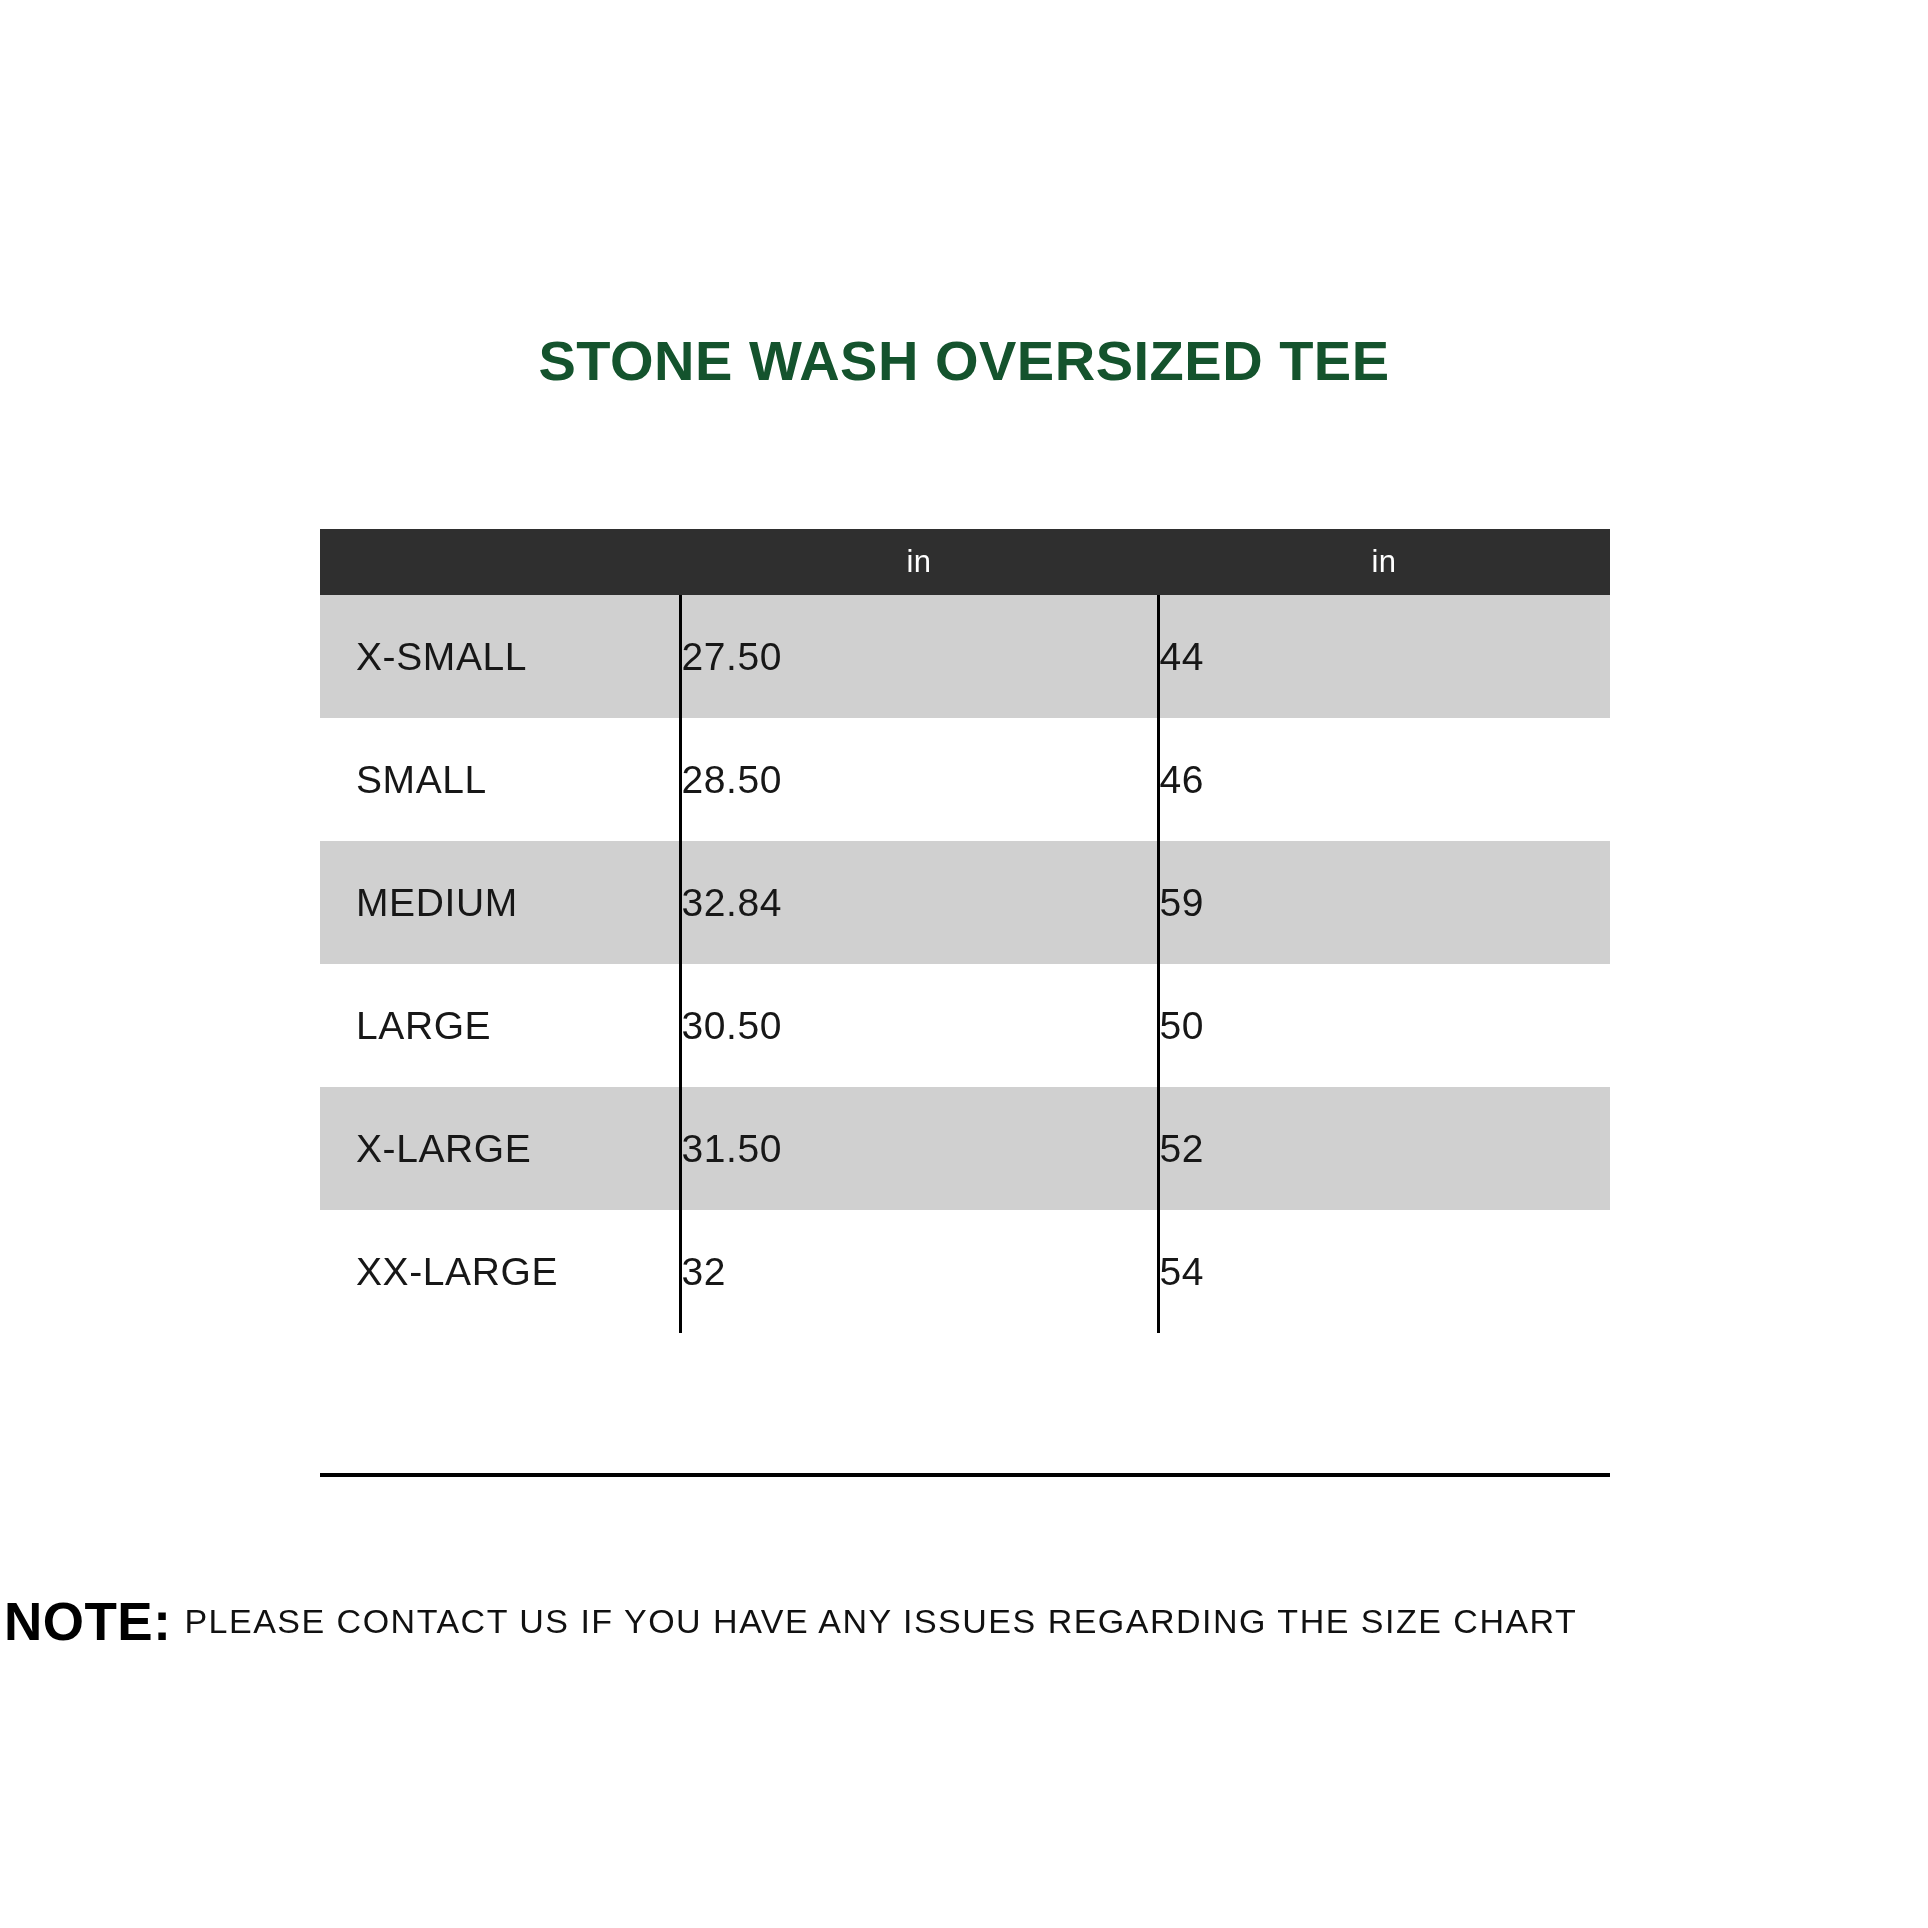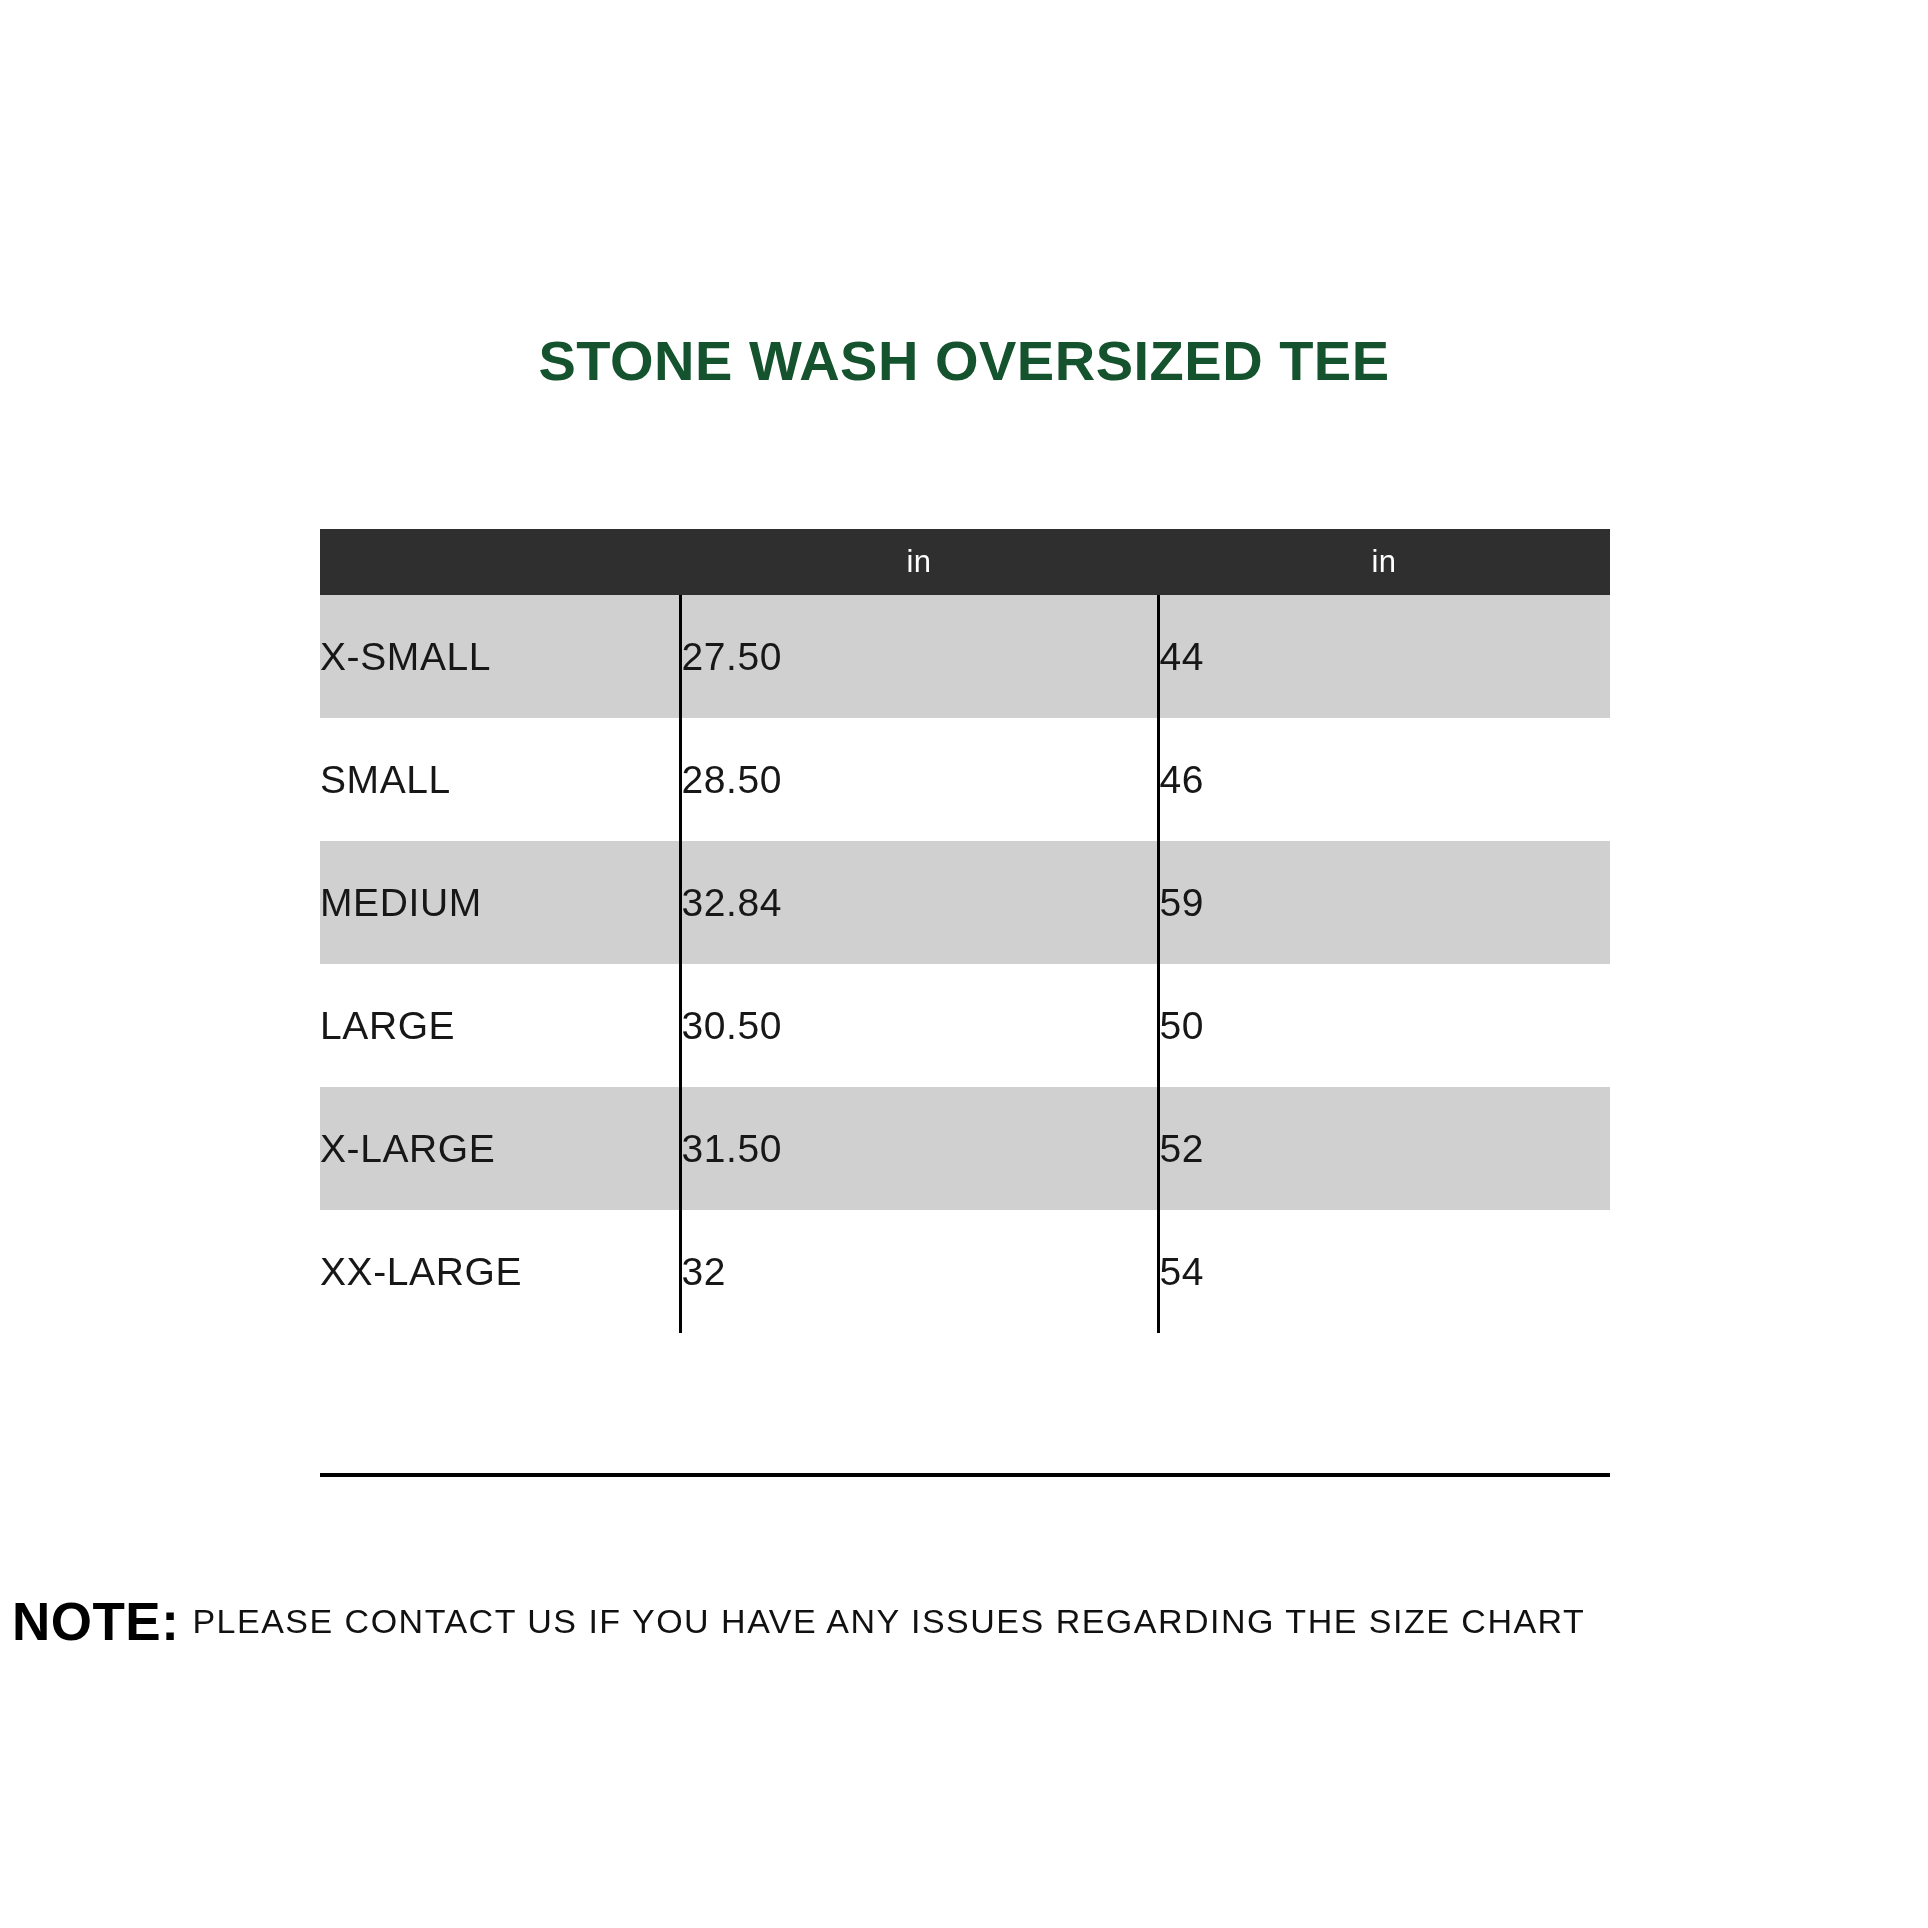--- a/index.html
+++ b/index.html
@@ -83,6 +83,7 @@
   }
   tbody.body-rows td.size-cell {
     text-align: left;
+    padding-left: 36px;
   }
   tbody.body-rows td.num-cell {
     text-align: left;

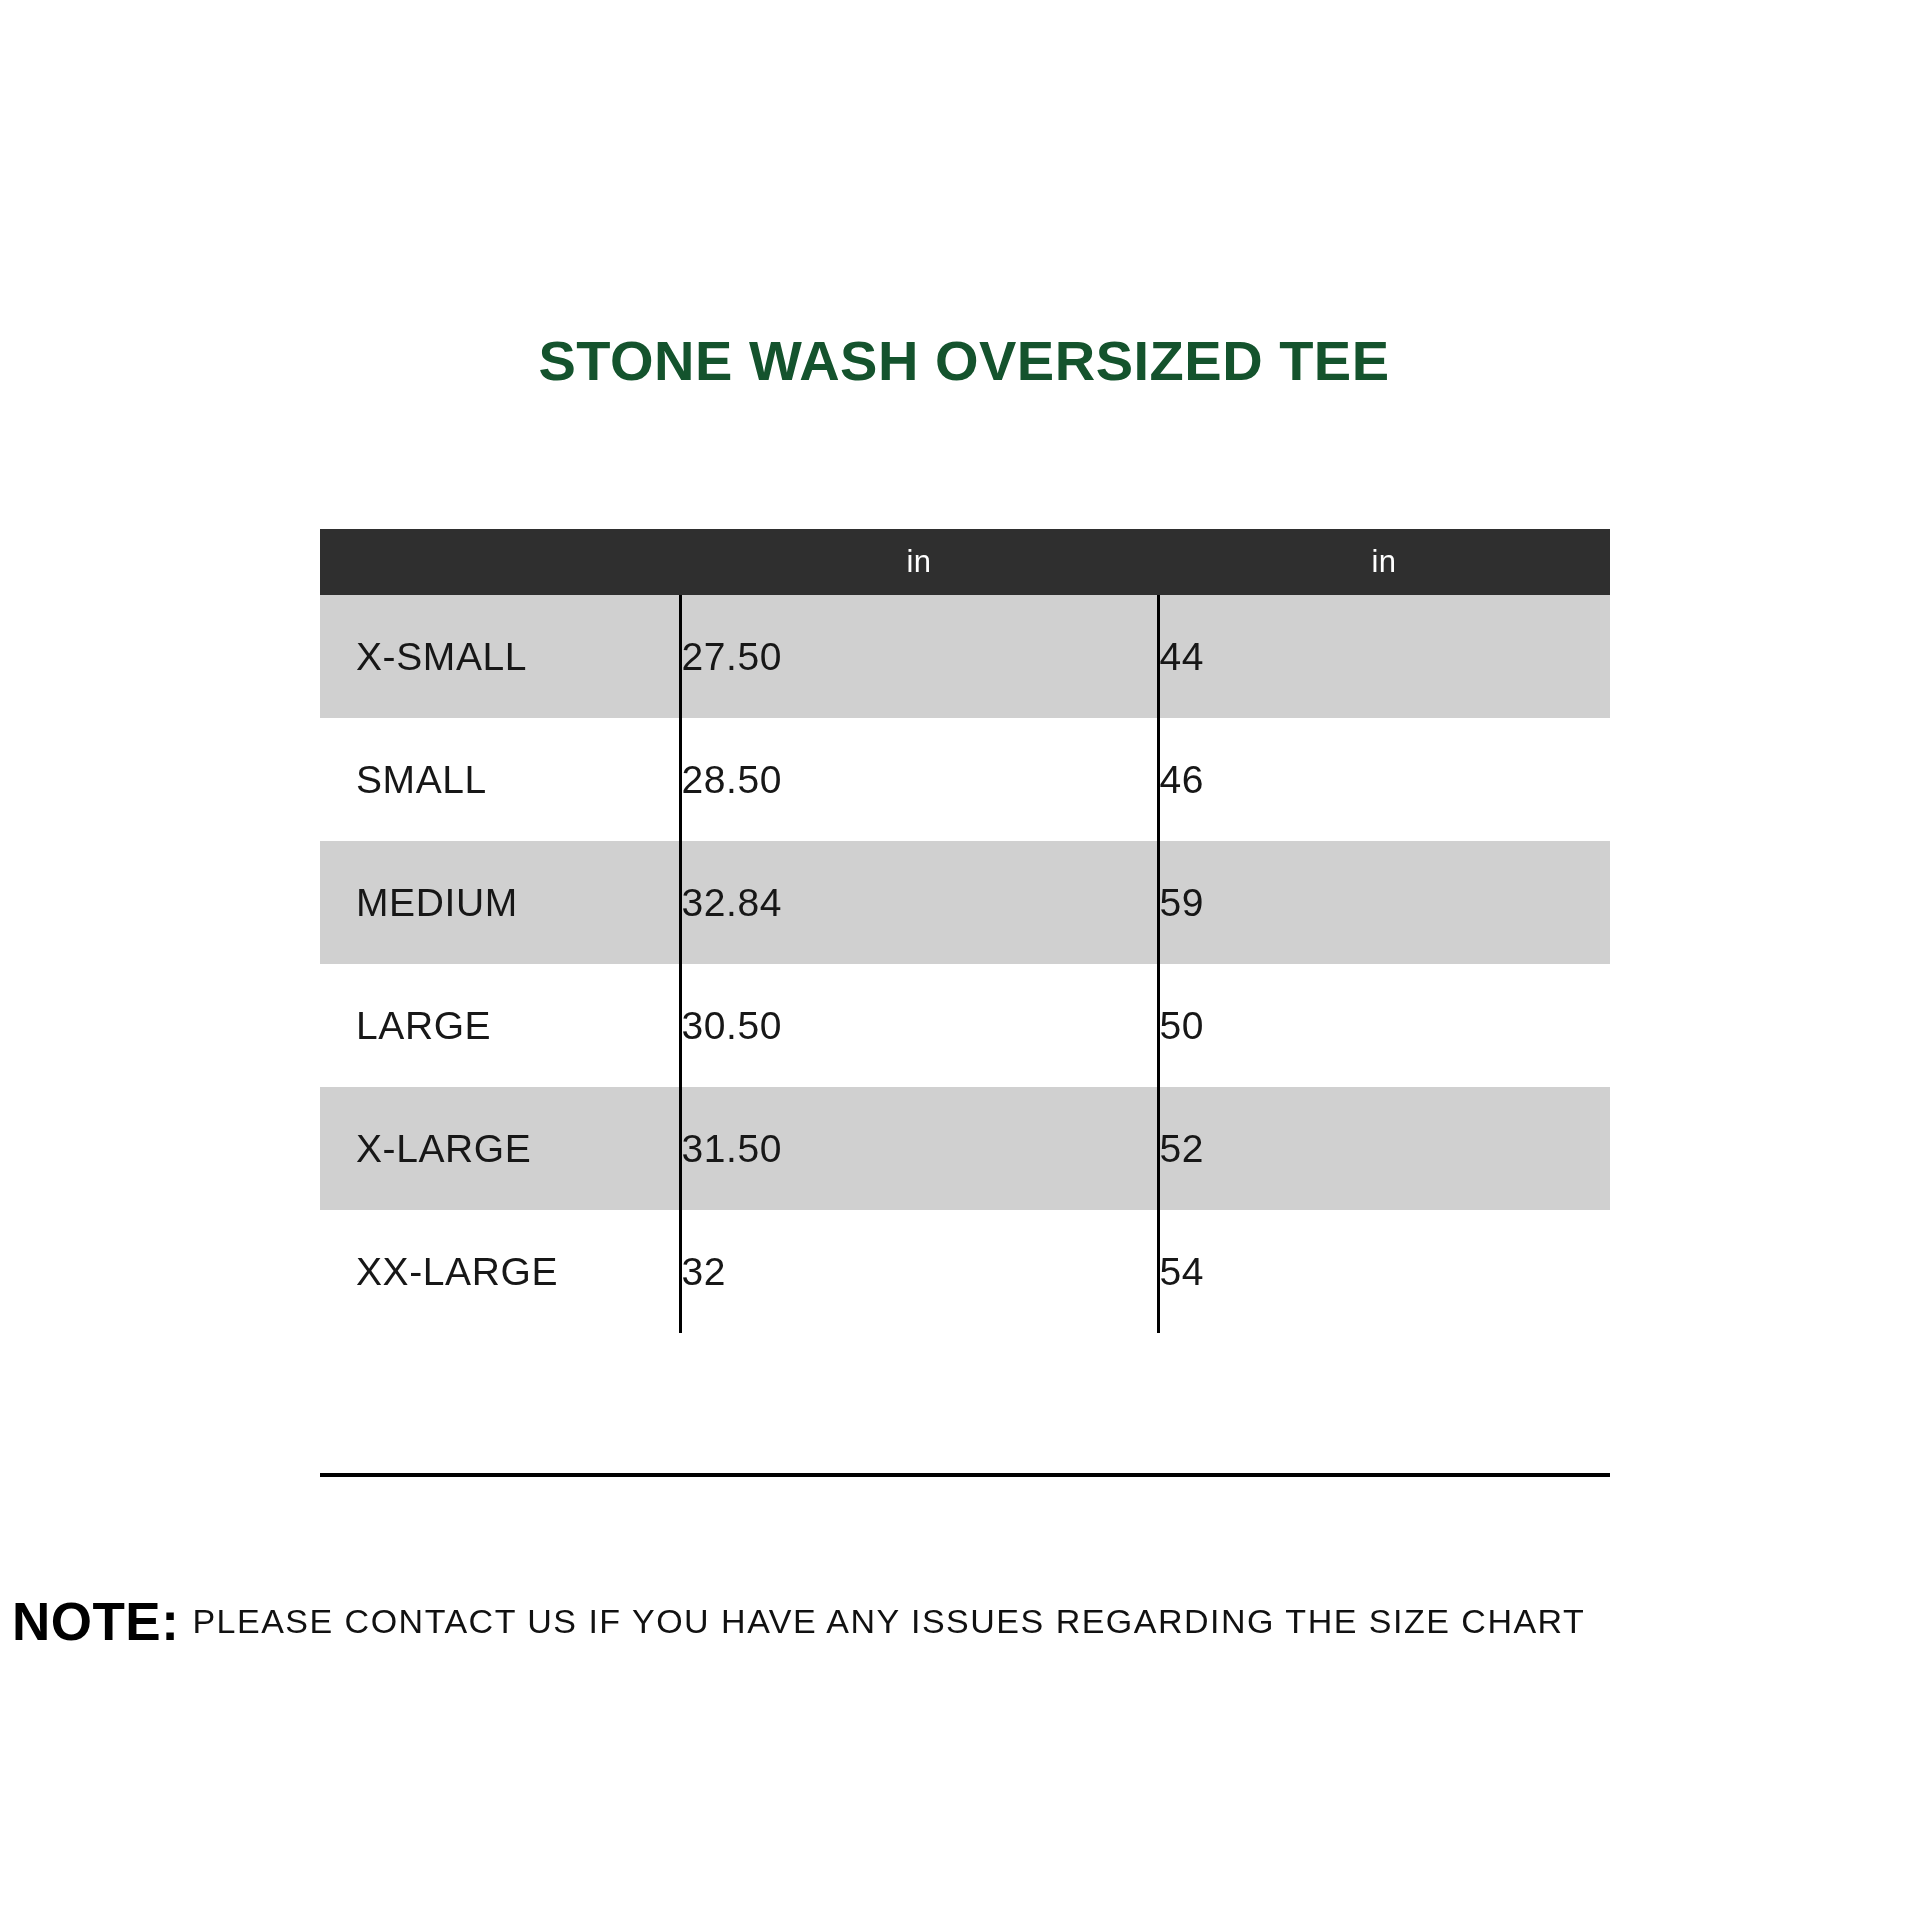--- a/index.html
+++ b/index.html
@@ -108,7 +108,7 @@
   }
   .note {
     position: absolute;
-    left: 12px;
+    left: 4px;
     top: 1591px;
     width: 1552px;
     text-align: center;

